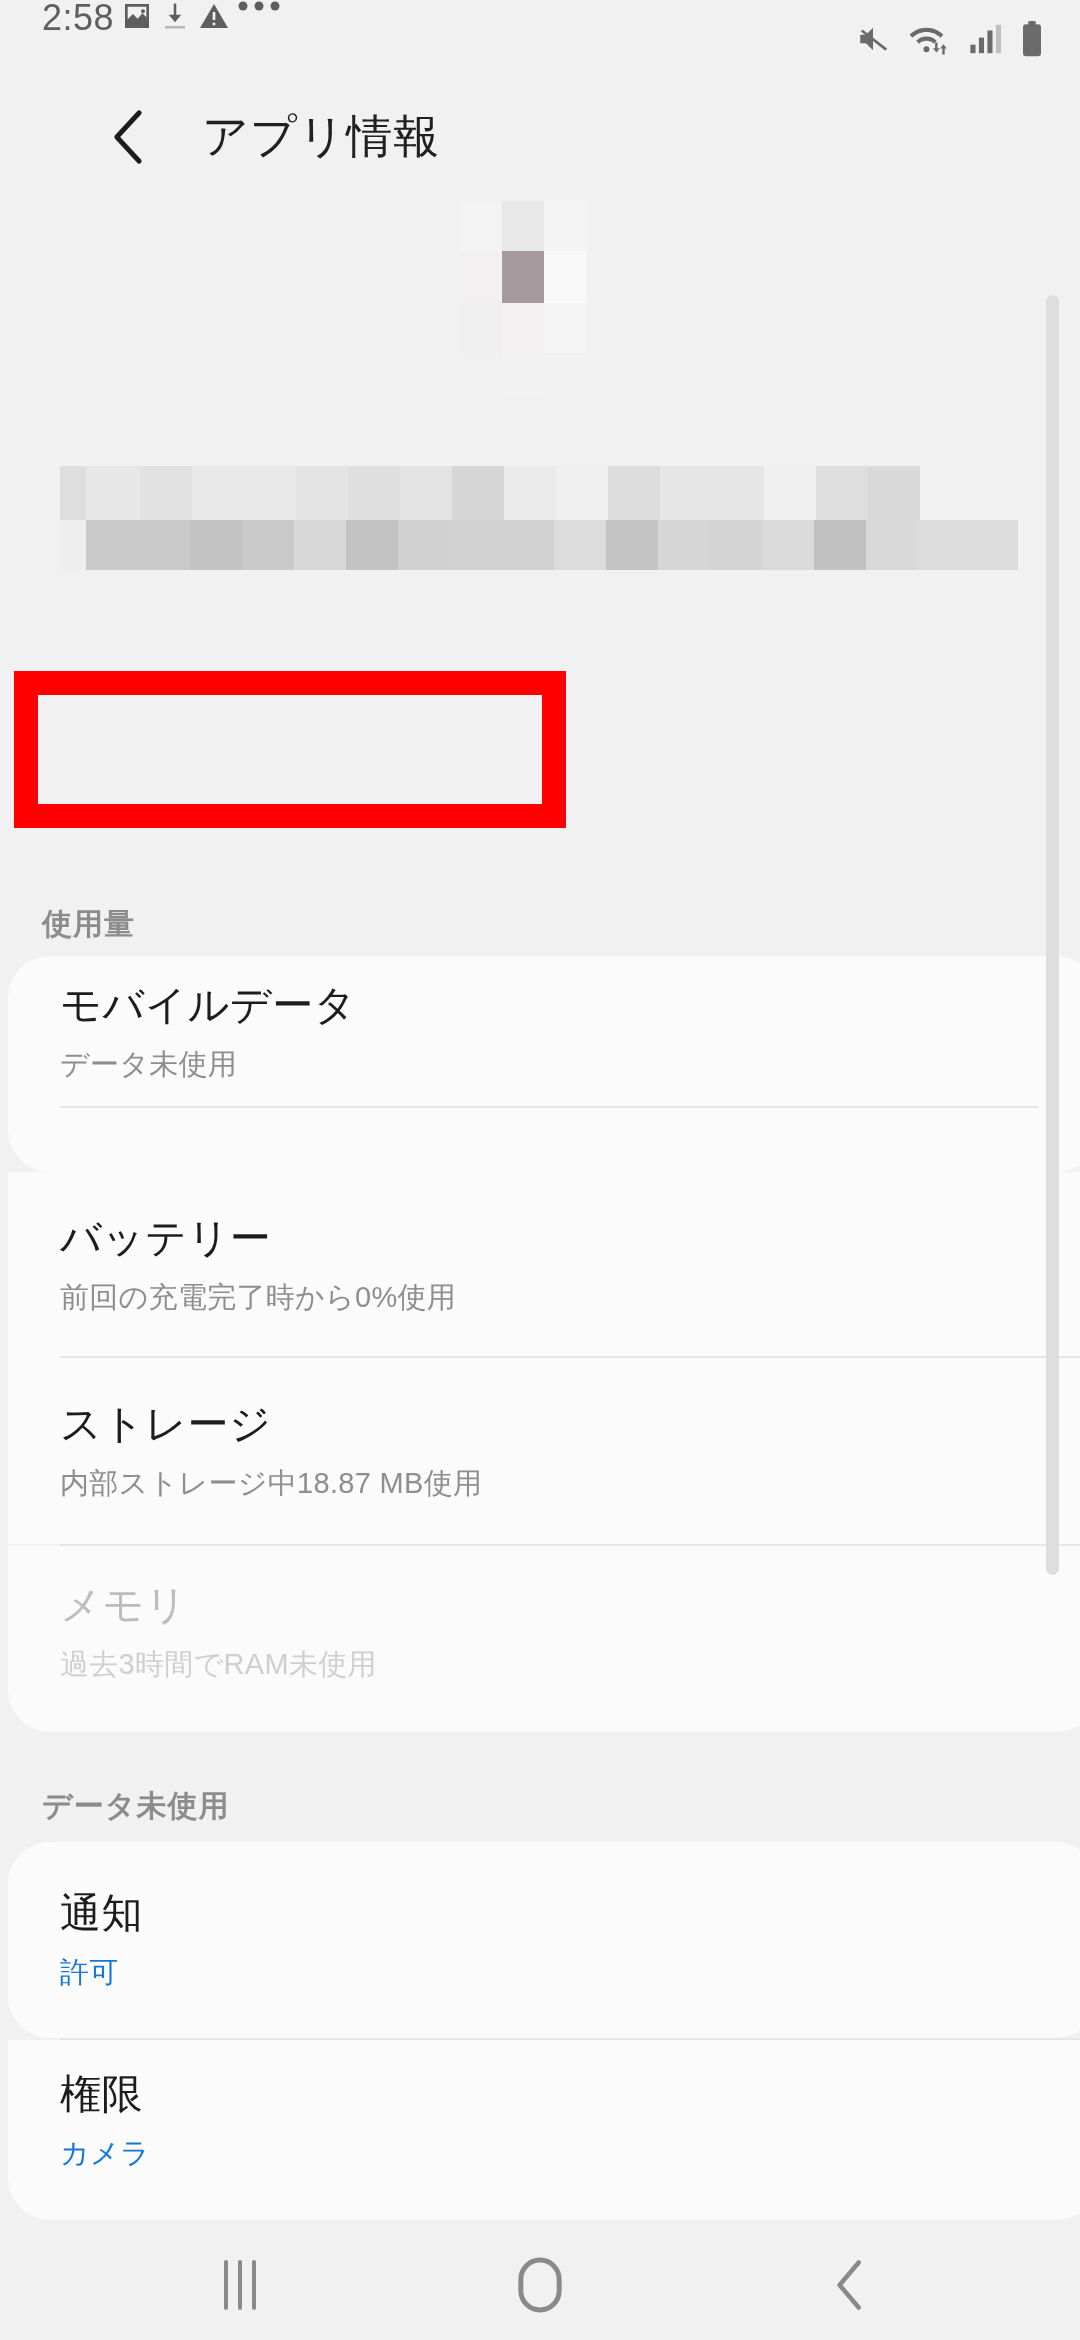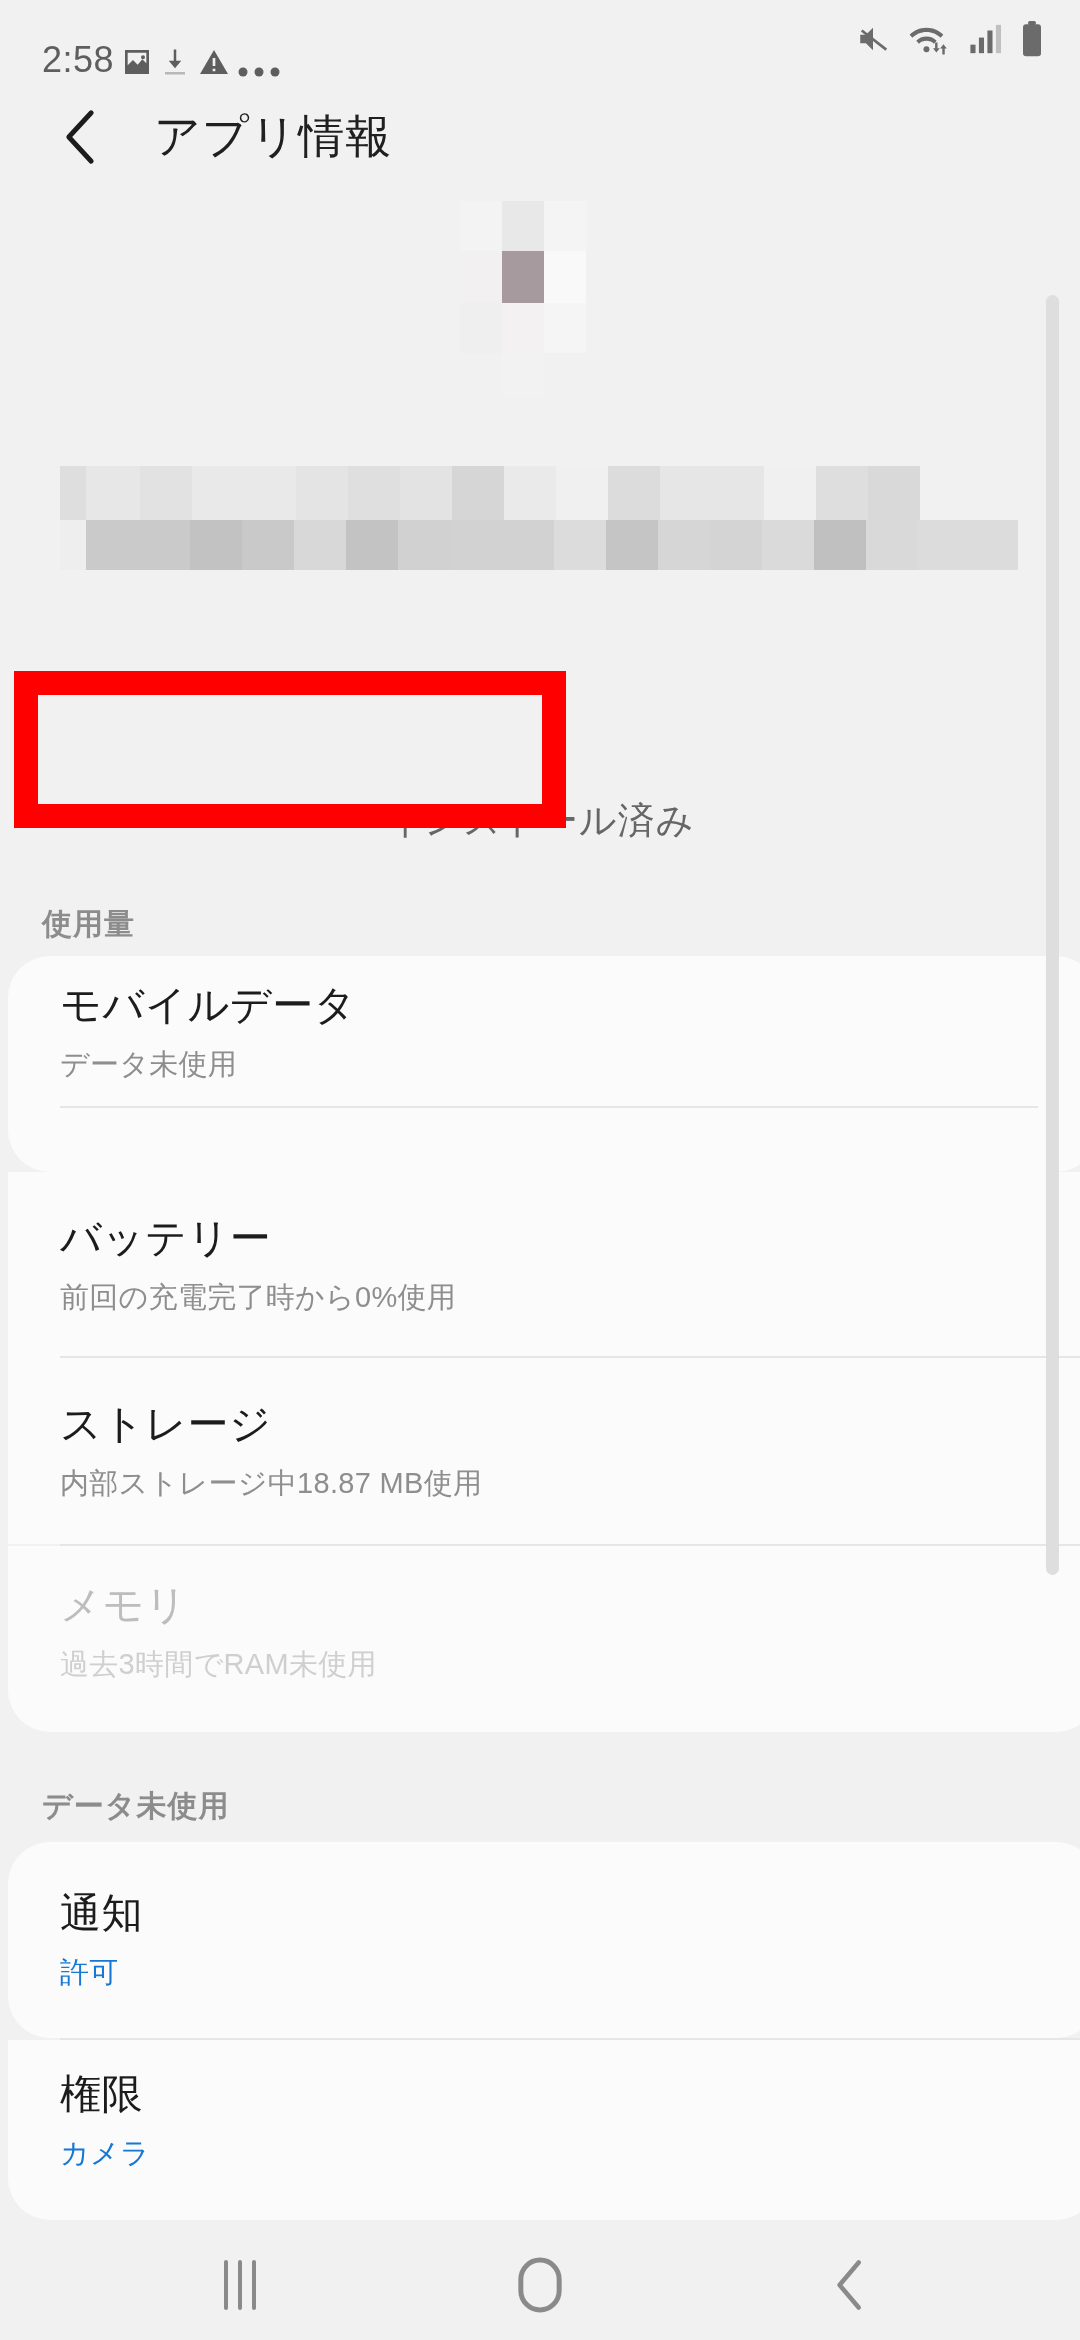--- a/index.html
+++ b/index.html
@@ -13,7 +13,7 @@
 
   
   .statusbar { position:absolute; top:0; left:0; width:1080px; height:78px; }
-  .sb-left { position:absolute; left:42px; top:0; height:78px; display:flex; align-items:flex-end; gap:7px; }
+  .sb-left { position:absolute; left:42px; top:0; height:78px; display:flex; align-items:flex-start; gap:7px; }
   .sb-time { font-size:36px; color:#5e5e5e; letter-spacing:0.5px; line-height:1; }
   .sb-right { position:absolute; right:36px; top:0; height:78px; display:flex; align-items:center; gap:16px; }
   .sb-ic { display:block; }

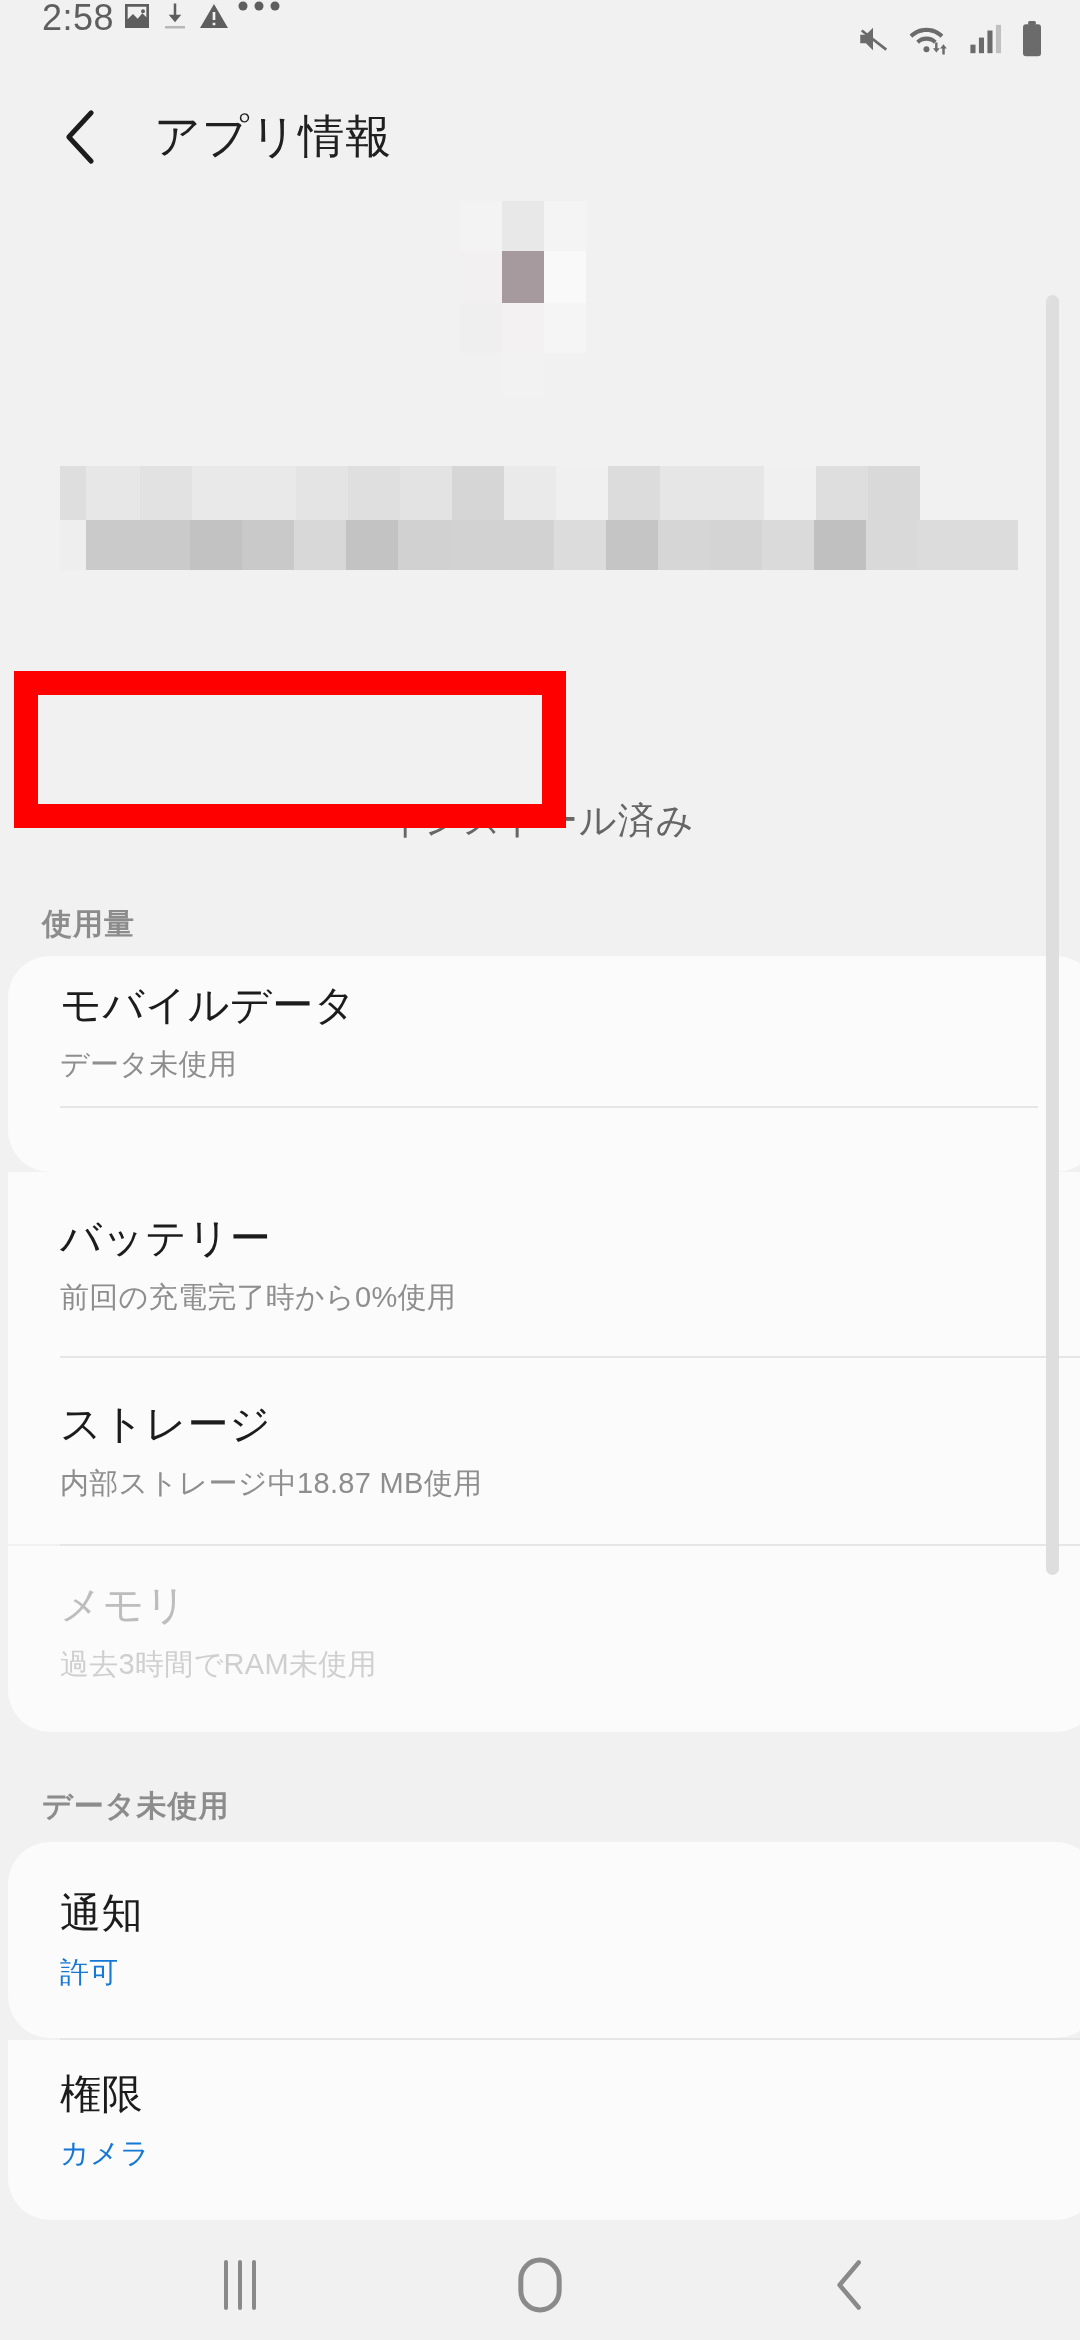--- a/index.html
+++ b/index.html
@@ -19,7 +19,7 @@
   .sb-ic { display:block; }
 
   
-  .header { position:absolute; top:78px; left:0; width:1080px; height:118px; display:flex; align-items:center; }
+  .header { position:absolute; top:78px; left:0; width:1080px; height:118px; display:flex; align-items:center;padding-left:48px; }
   .back-btn { width:60px; height:60px; margin-left:50px; display:flex; align-items:center; justify-content:center; }
   .page-title { font-size:46px; color:#202020; margin-left:44px; letter-spacing:1px; }
 

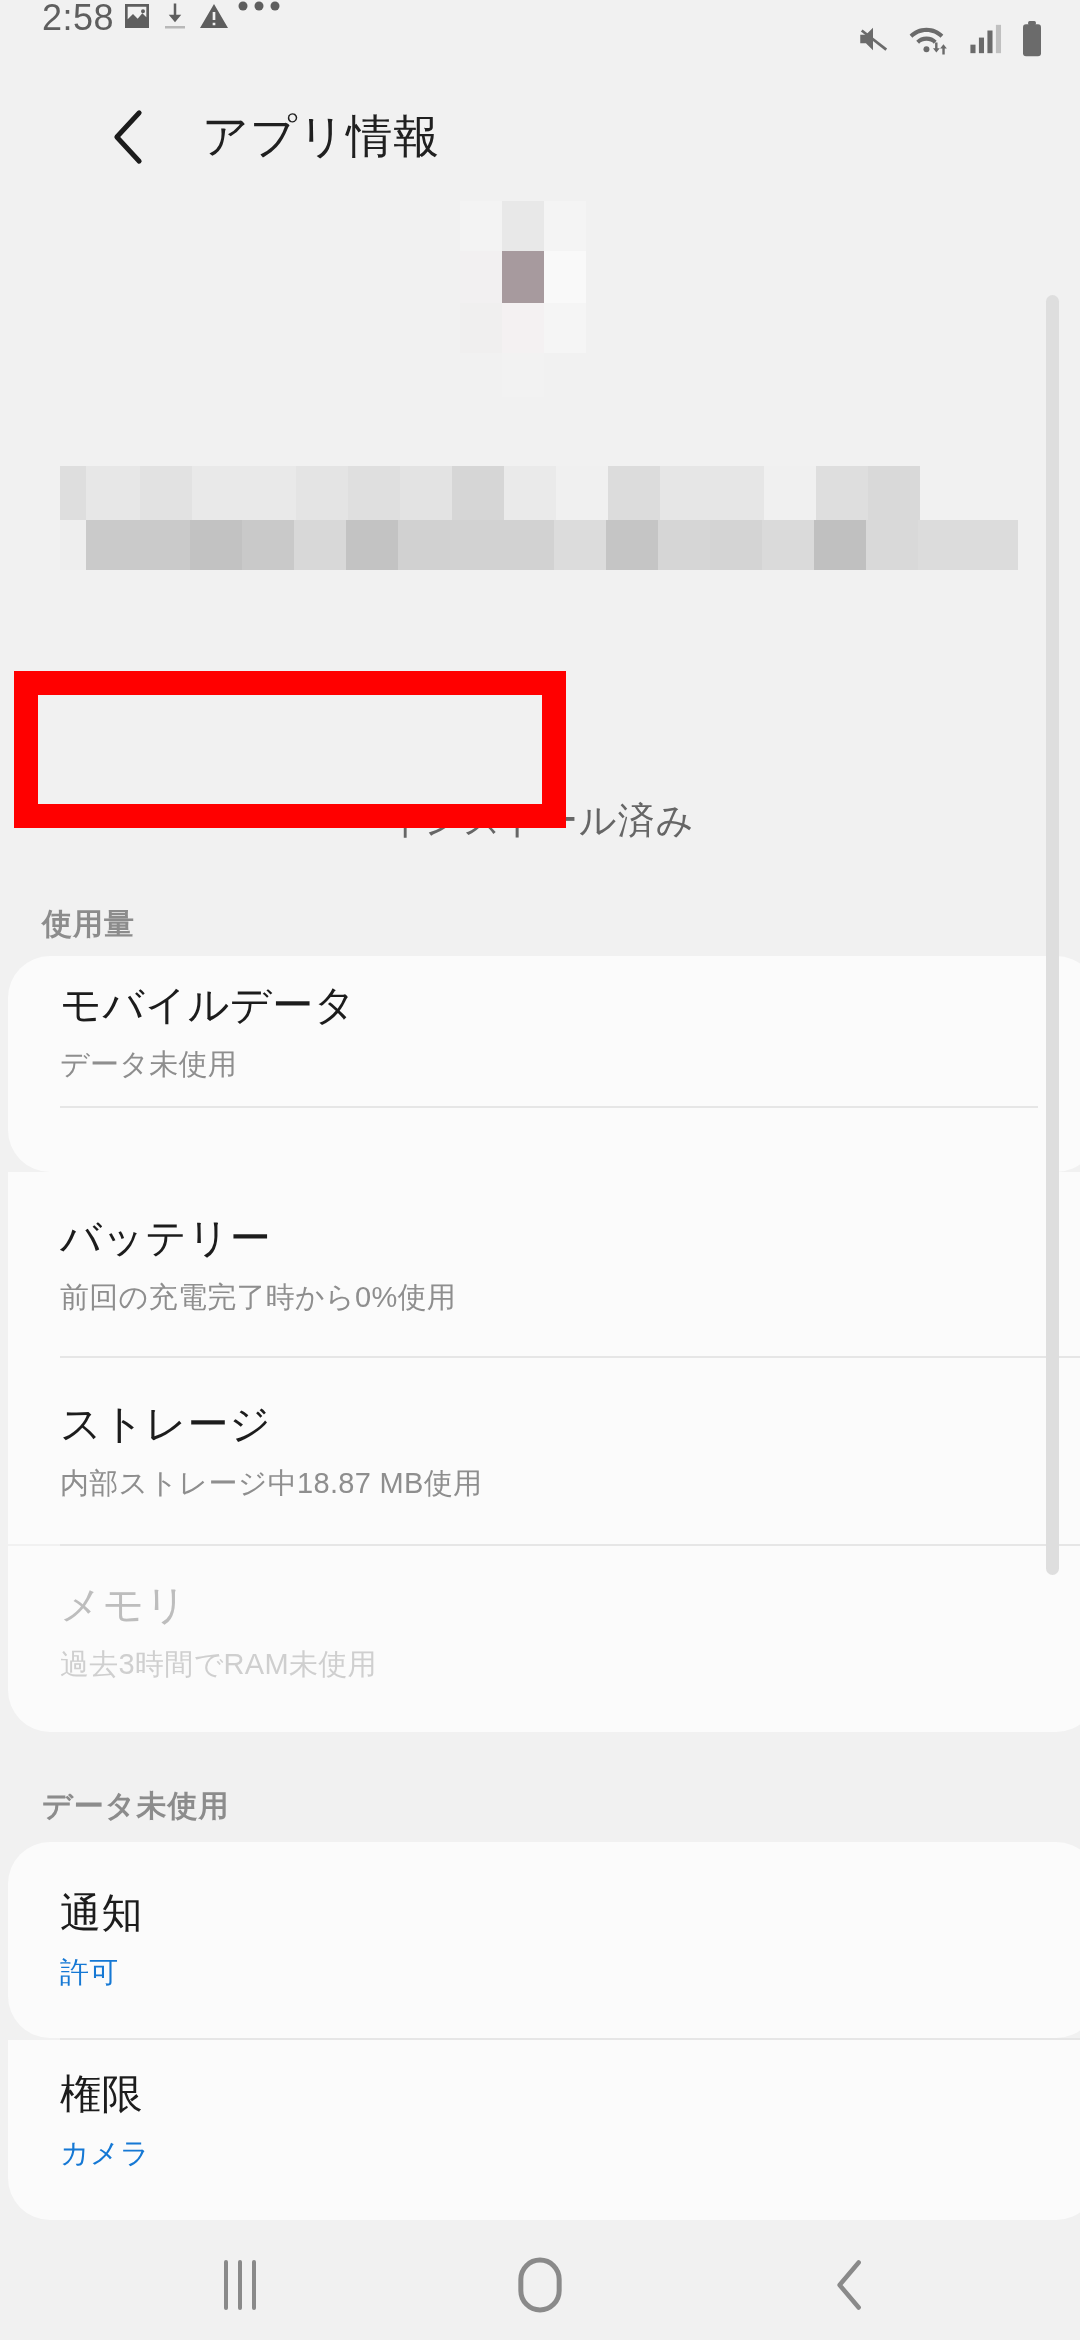--- a/index.html
+++ b/index.html
@@ -184,7 +184,6 @@
       <div class="mz" style="left:858px; top:54px; width:100px; height:50px; background:#dcdcdc;"></div>
     </div>
 
-    <div class="installed">インストール済み</div>
   </div>
 
   <div class="redbox"></div>

